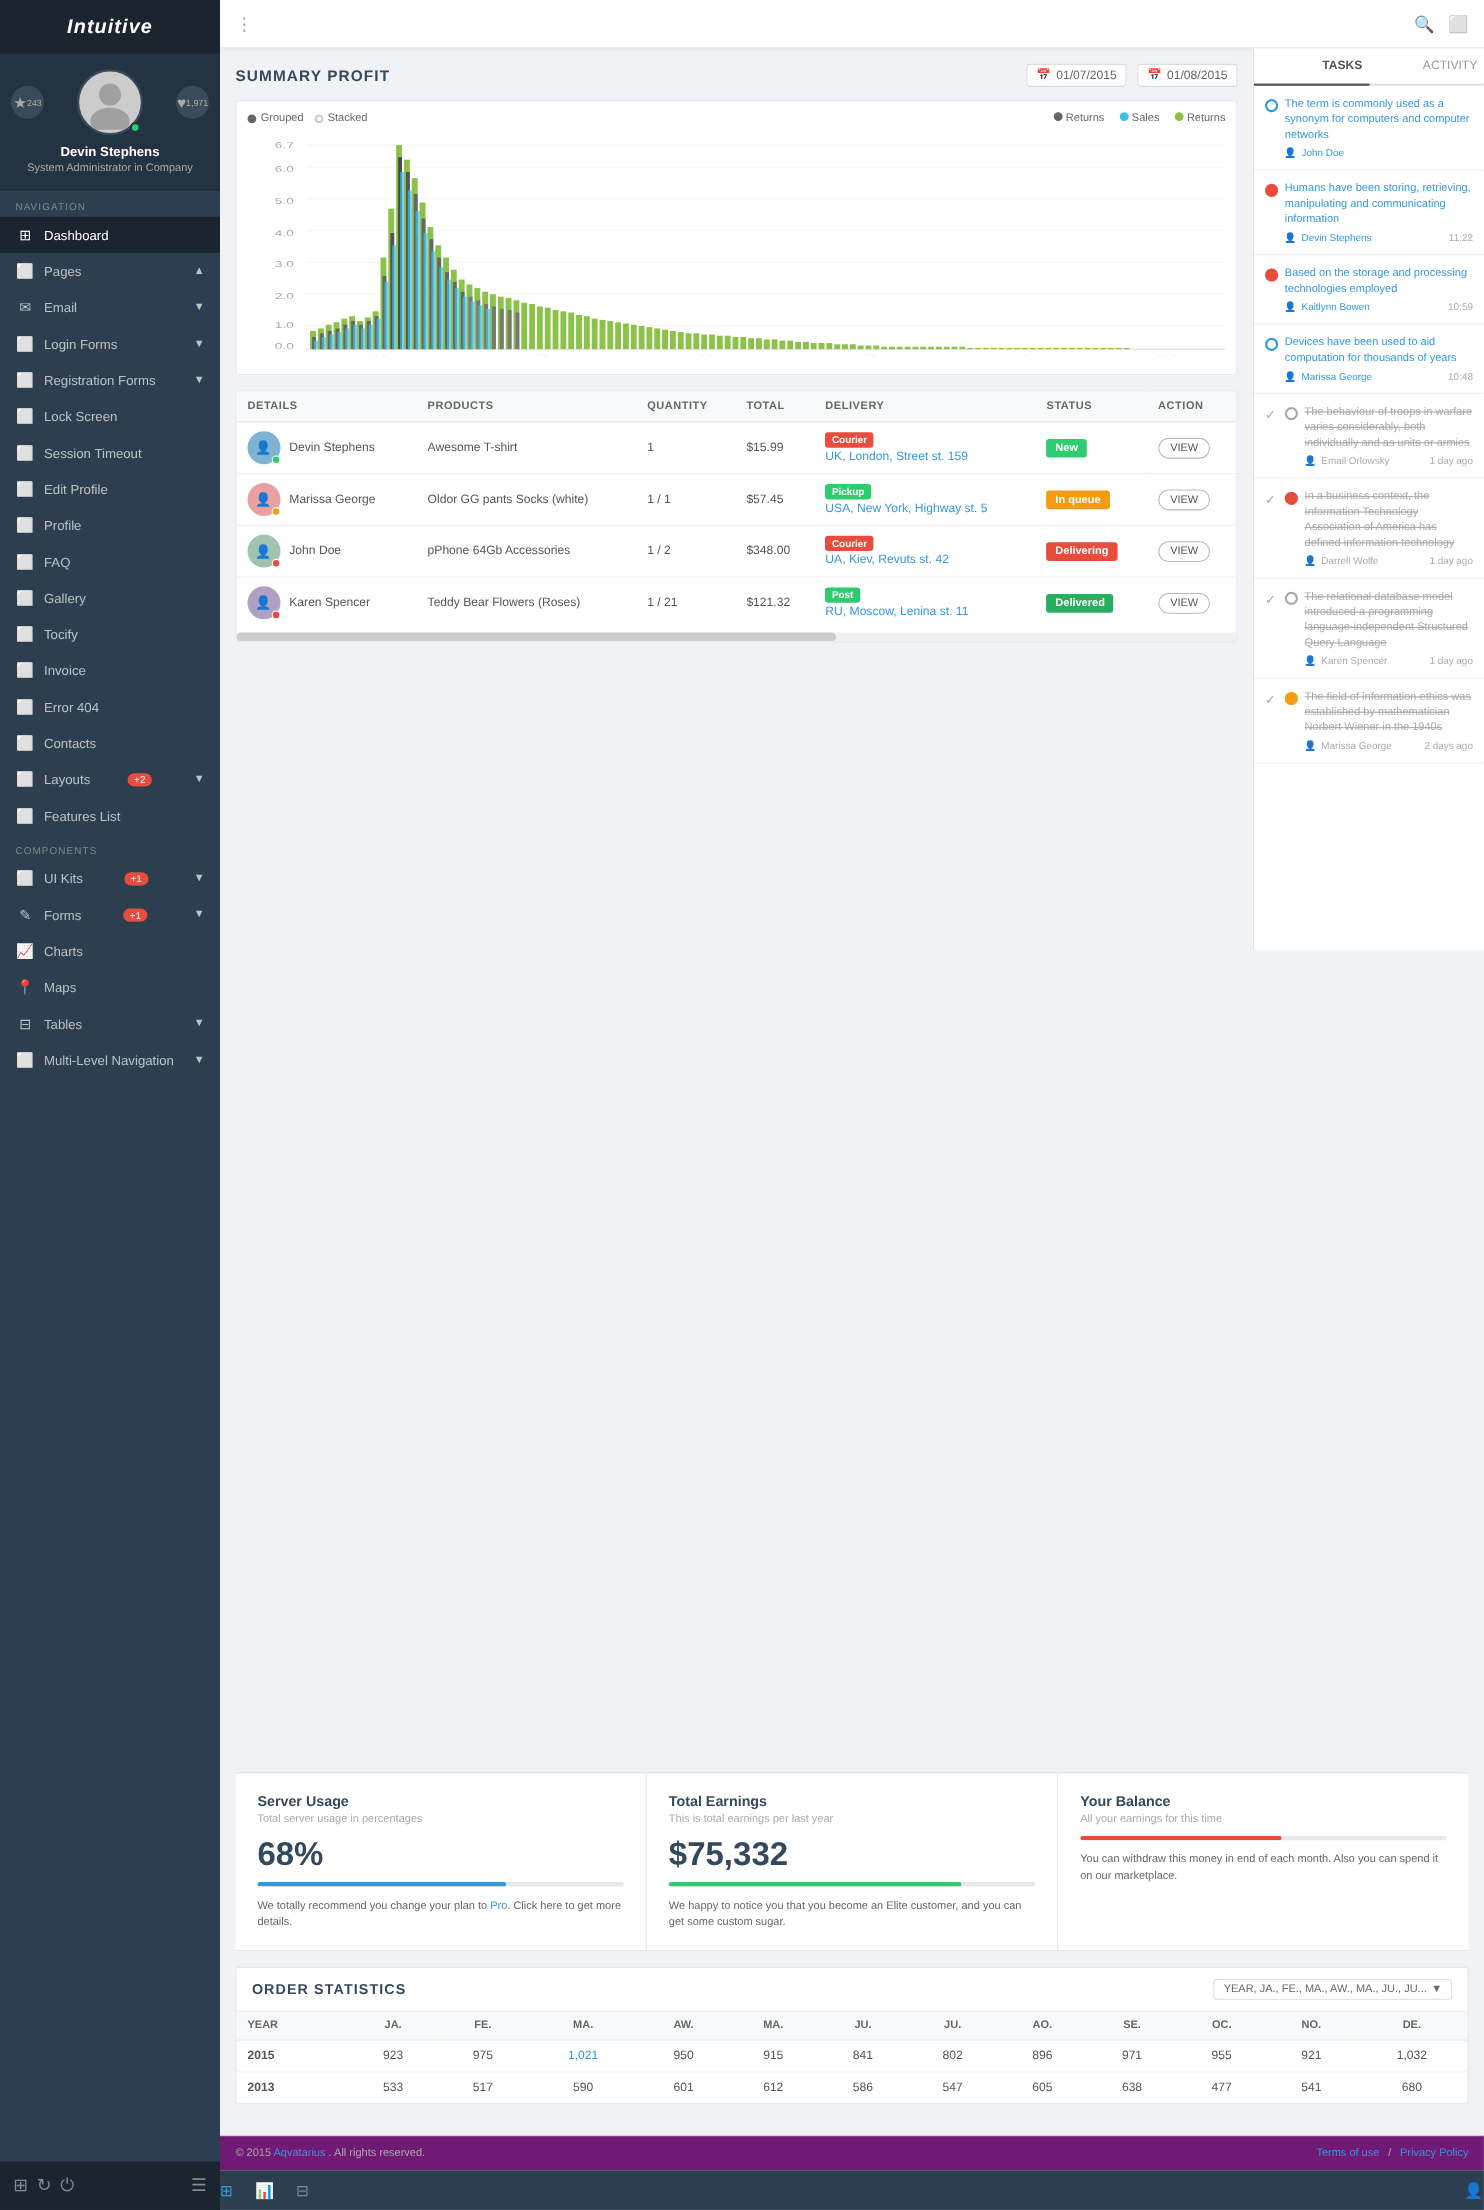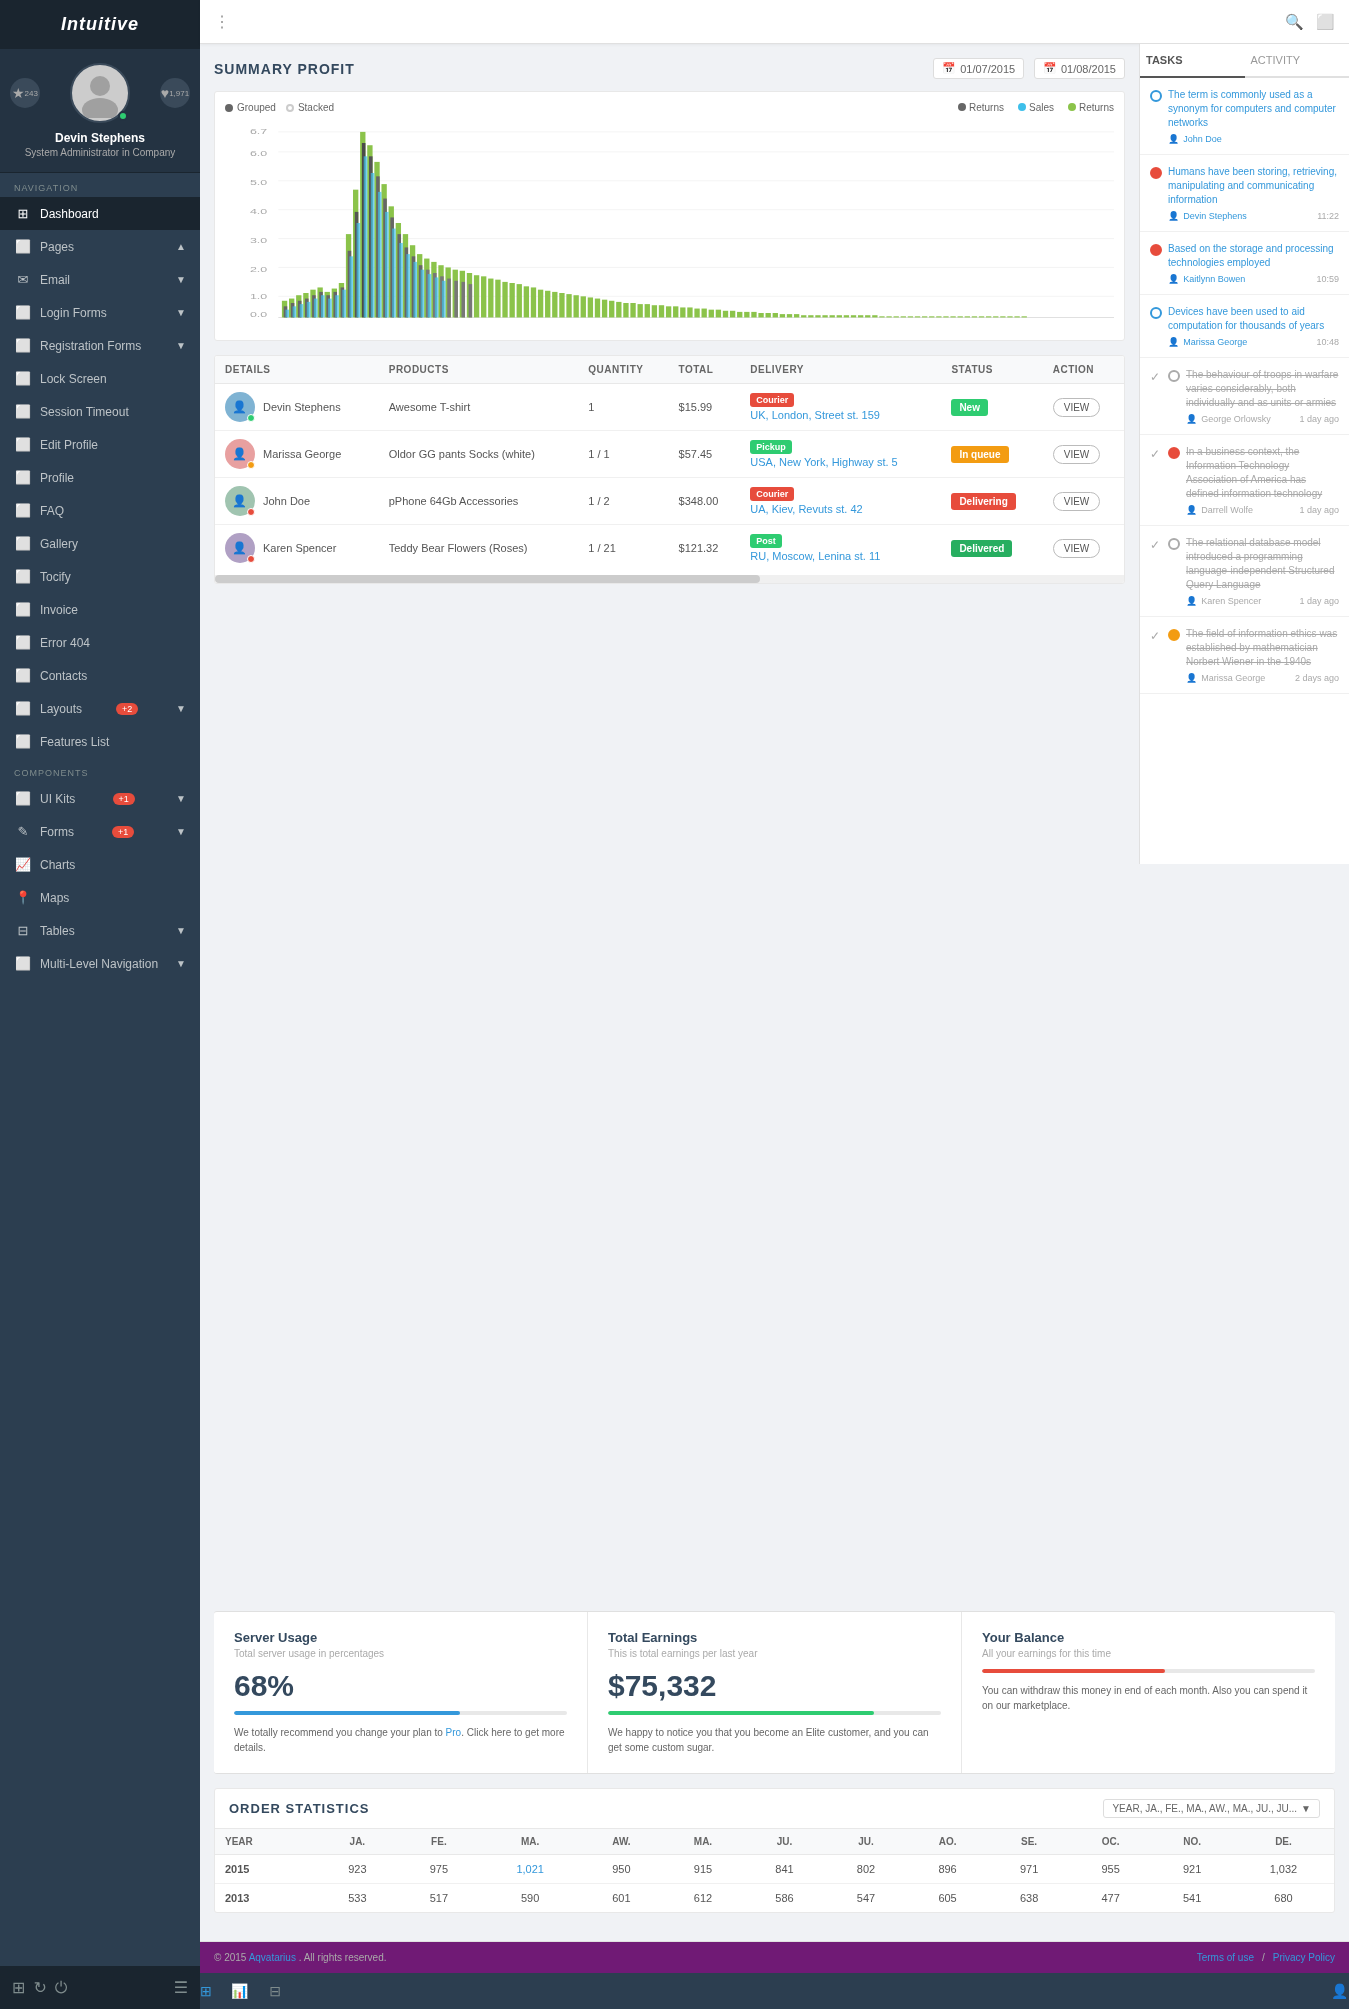--- a/index.html
+++ b/index.html
@@ -352,7 +352,7 @@
     }
     .tasks-tab {
       flex: 1;
-      text-align: left;
+      text-align: right;
       padding: 10px 6px;
       font-size: 11px;
       color: #999;

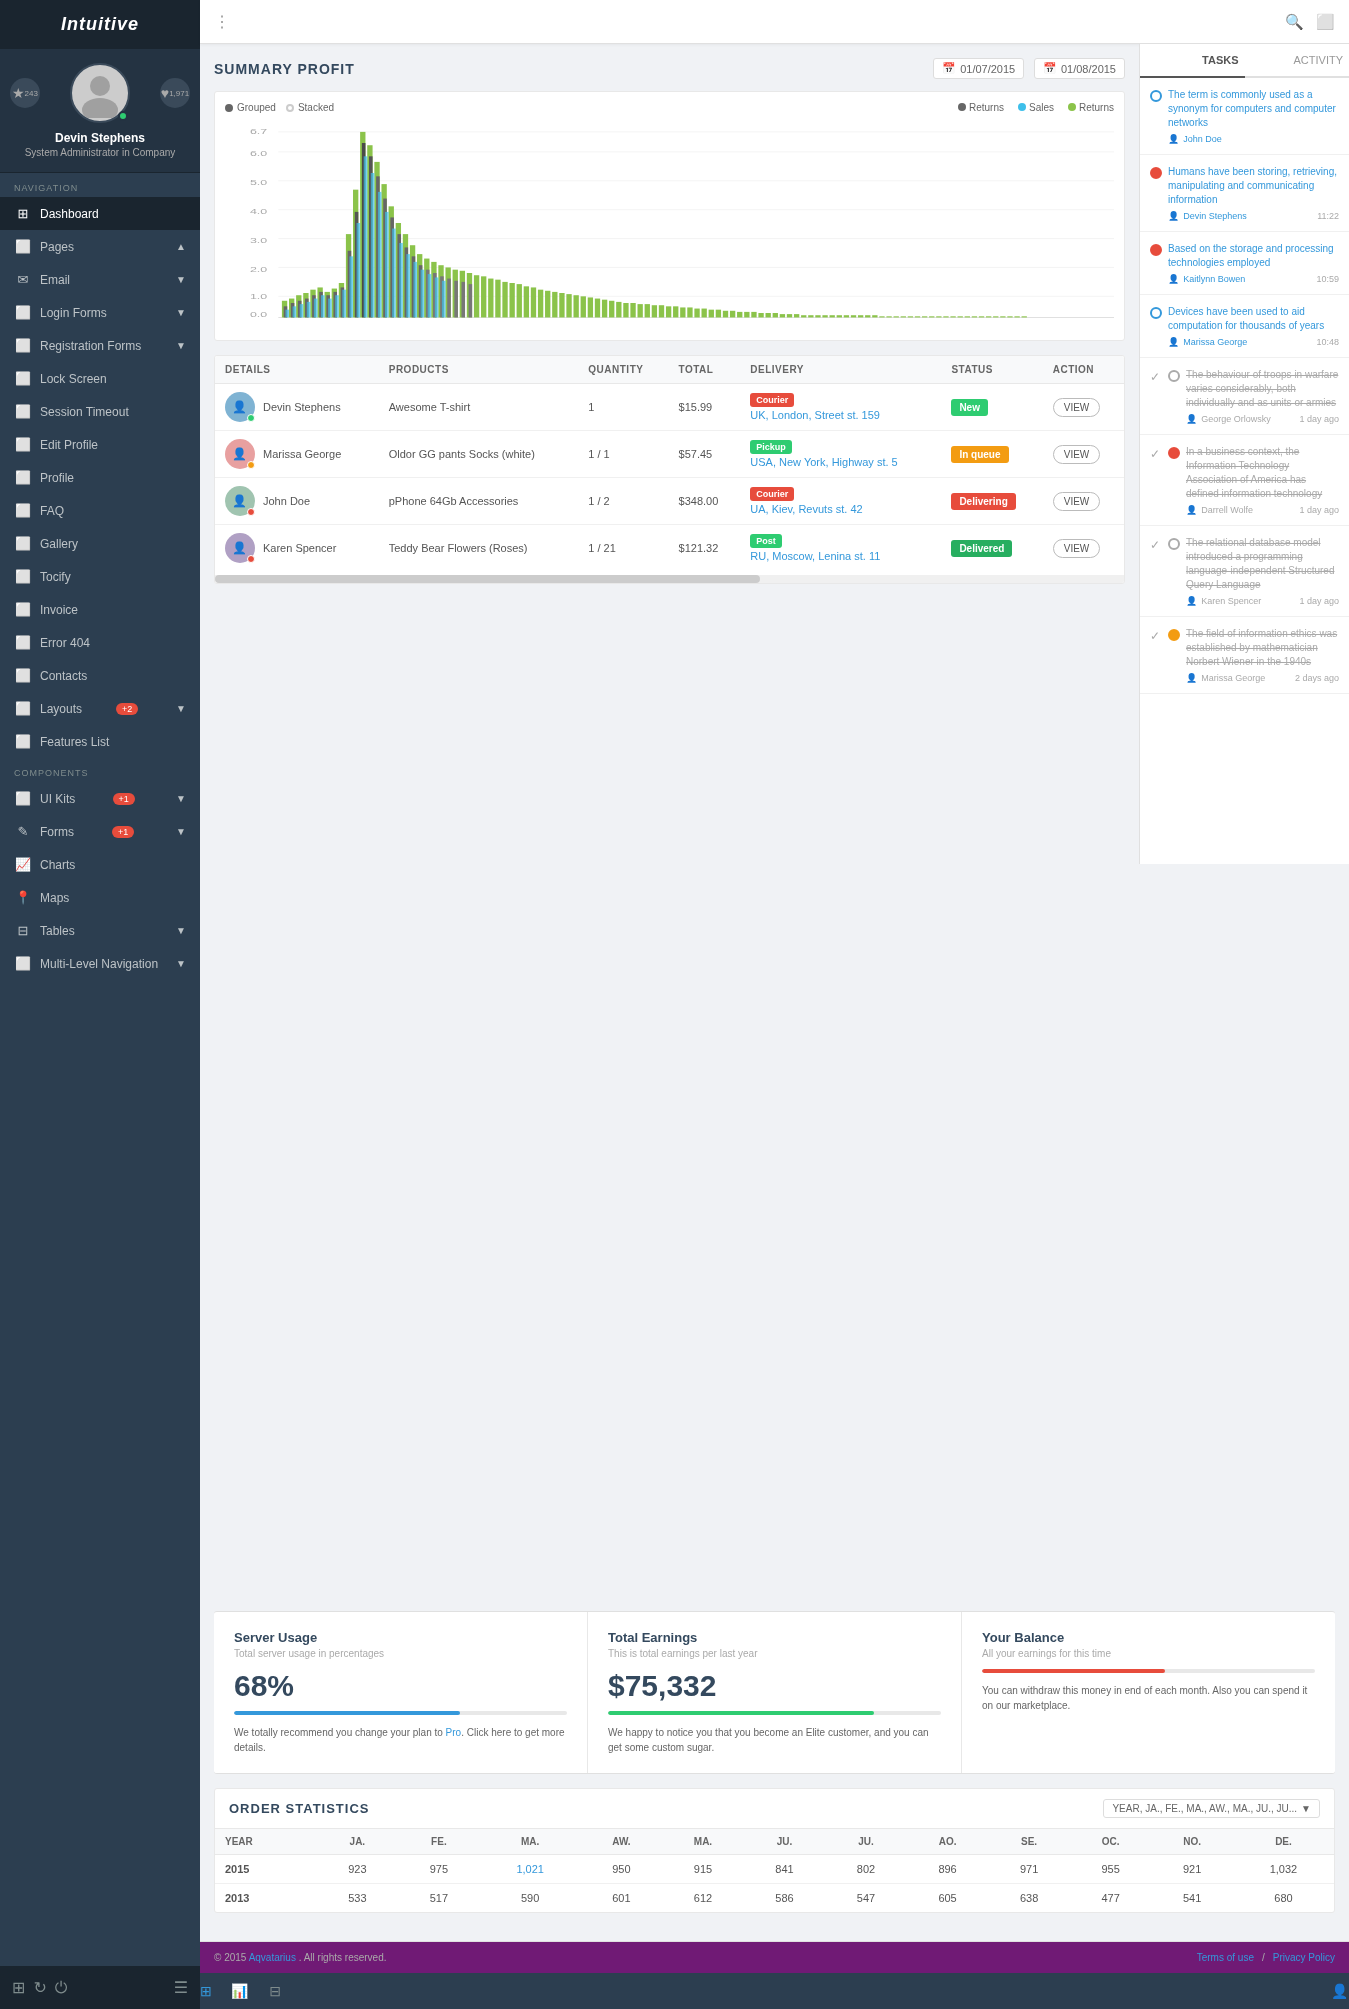--- a/index.html
+++ b/index.html
@@ -1108,7 +1108,7 @@
           <div class="task-text strikethrough">The behaviour of troops in warfare varies considerably, both individually and as units or armies</div>
           <div class="task-meta">
             <span style="font-size:9px;color:#aaa;">👤</span>
-            <span class="task-user strikethrough">George Orlowsky</span>
+            <span class="task-user strikethrough">Email Orlowsky</span>
             <span class="task-time">1 day ago</span>
           </div>
         </div>

